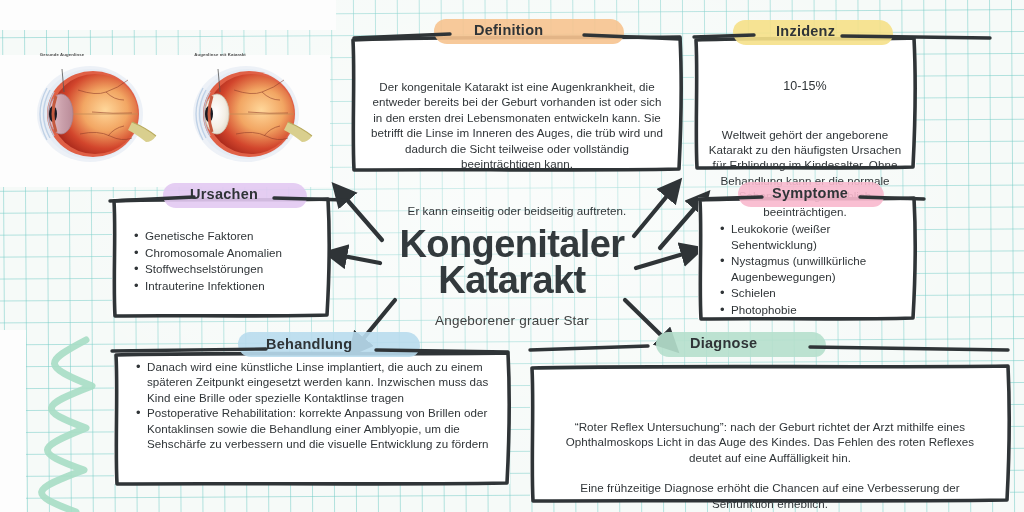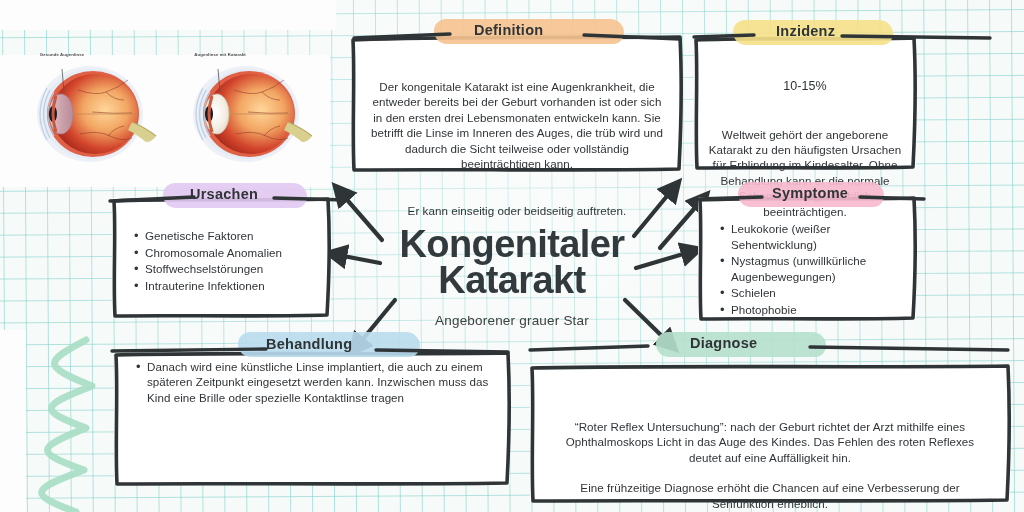--- a/index.html
+++ b/index.html
@@ -321,6 +321,7 @@
     <div class="inner" style="padding:7px 12px 0 18px;">
       <ul class="bullets tight">
         <li>Danach wird eine künstliche Linse implantiert, die auch zu einem späteren Zeitpunkt eingesetzt werden kann. Inzwischen muss das Kind eine Brille oder spezielle Kontaktlinse tragen</li>
+        <li>Postoperative Rehabilitation: korrekte Anpassung von Brillen oder Kontaklinsen sowie die Behandlung einer Amblyopie, um die Sehschärfe zu verbessern und die visuelle Entwicklung zu fördern</li>
       </ul>
     </div>
   </div>

